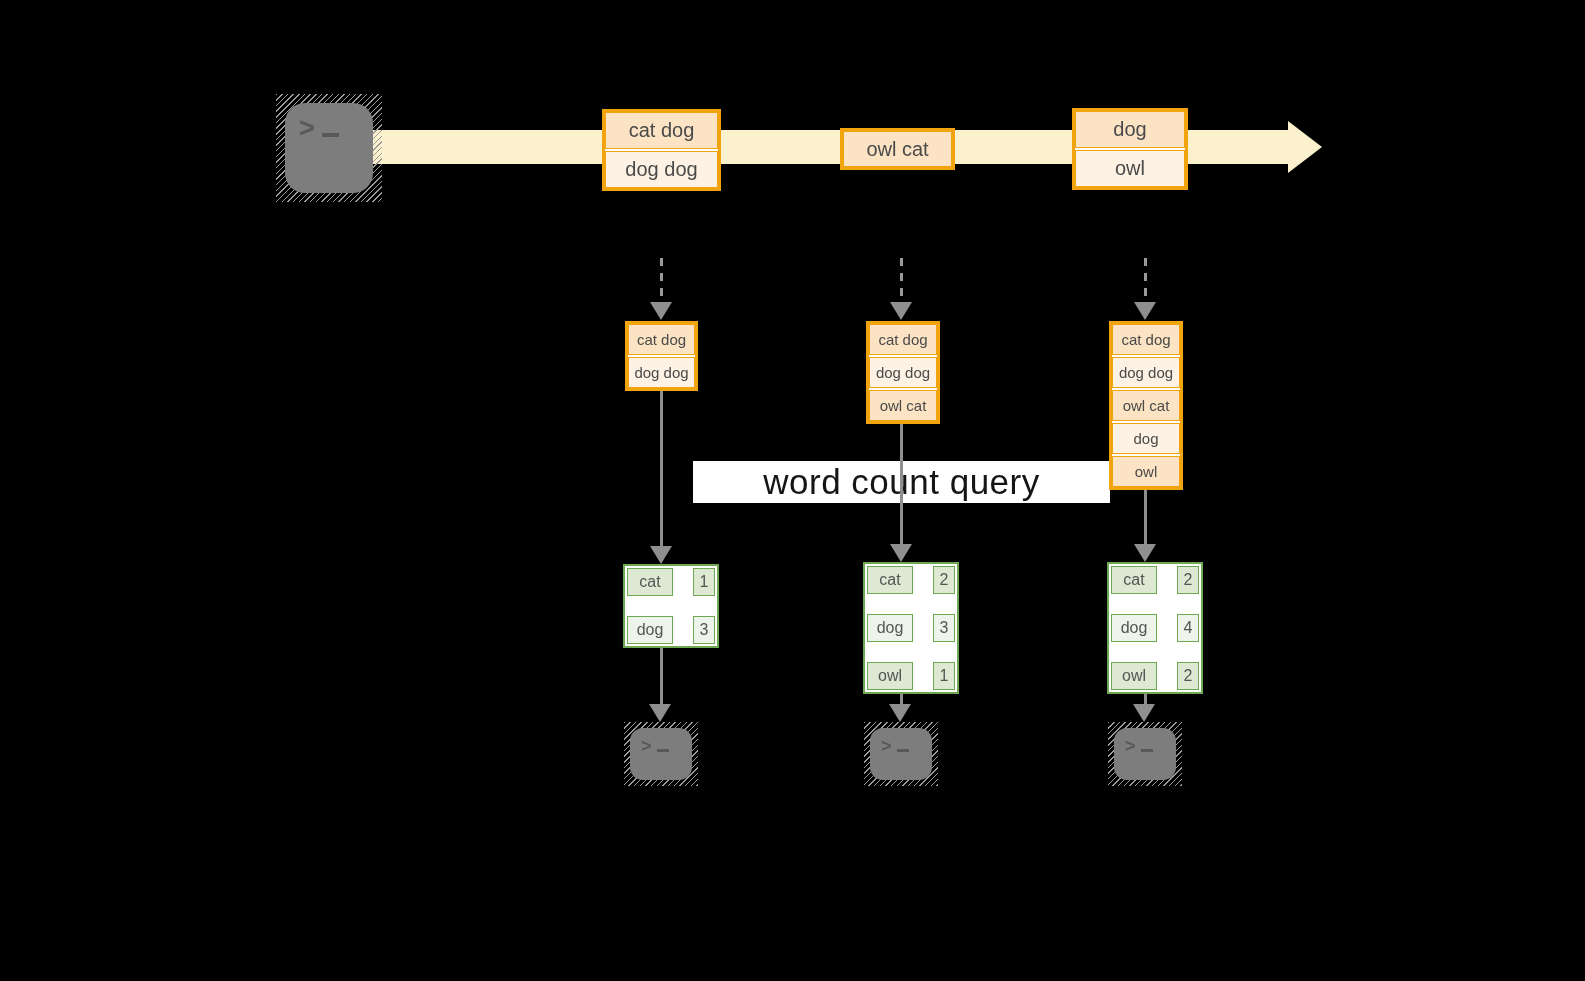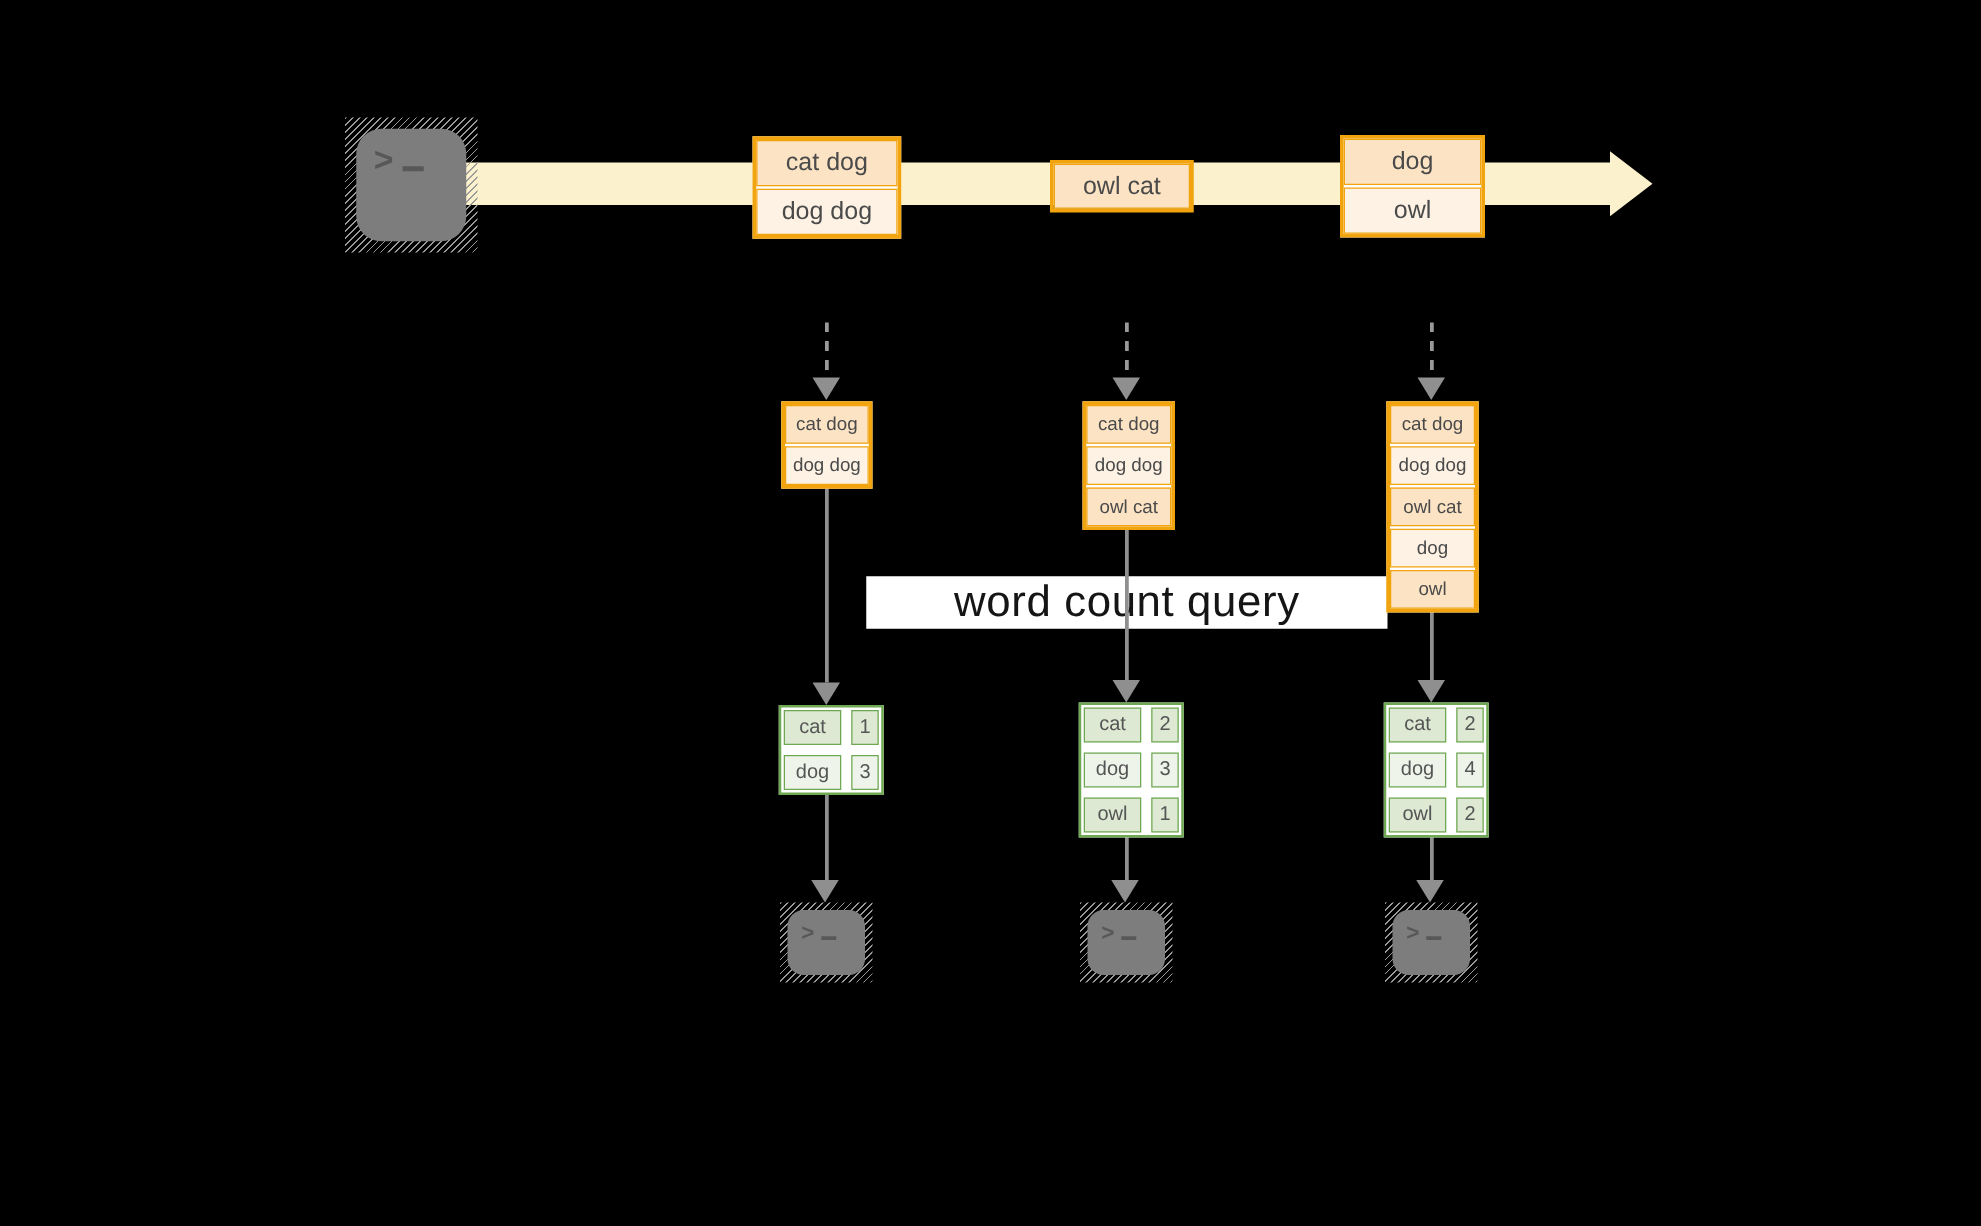--- a/index.html
+++ b/index.html
@@ -57,7 +57,7 @@
 
   
   .wc{background:#fff;border:2px solid var(--table_border);padding:2px;display:grid;
-      grid-template-columns:46px 22px;gap:8px;box-sizing:border-box;z-index:3;}
+      grid-template-columns:46px 22px;gap:20px;box-sizing:border-box;z-index:3;}
   .wc .cell{border:1px solid var(--table_border);height:26px;display:flex;align-items:center;
       justify-content:center;font-size:16px;color:#555;}
   .gd{background:var(--table_fill_dark);} .gl{background:var(--table_fill_light);}

